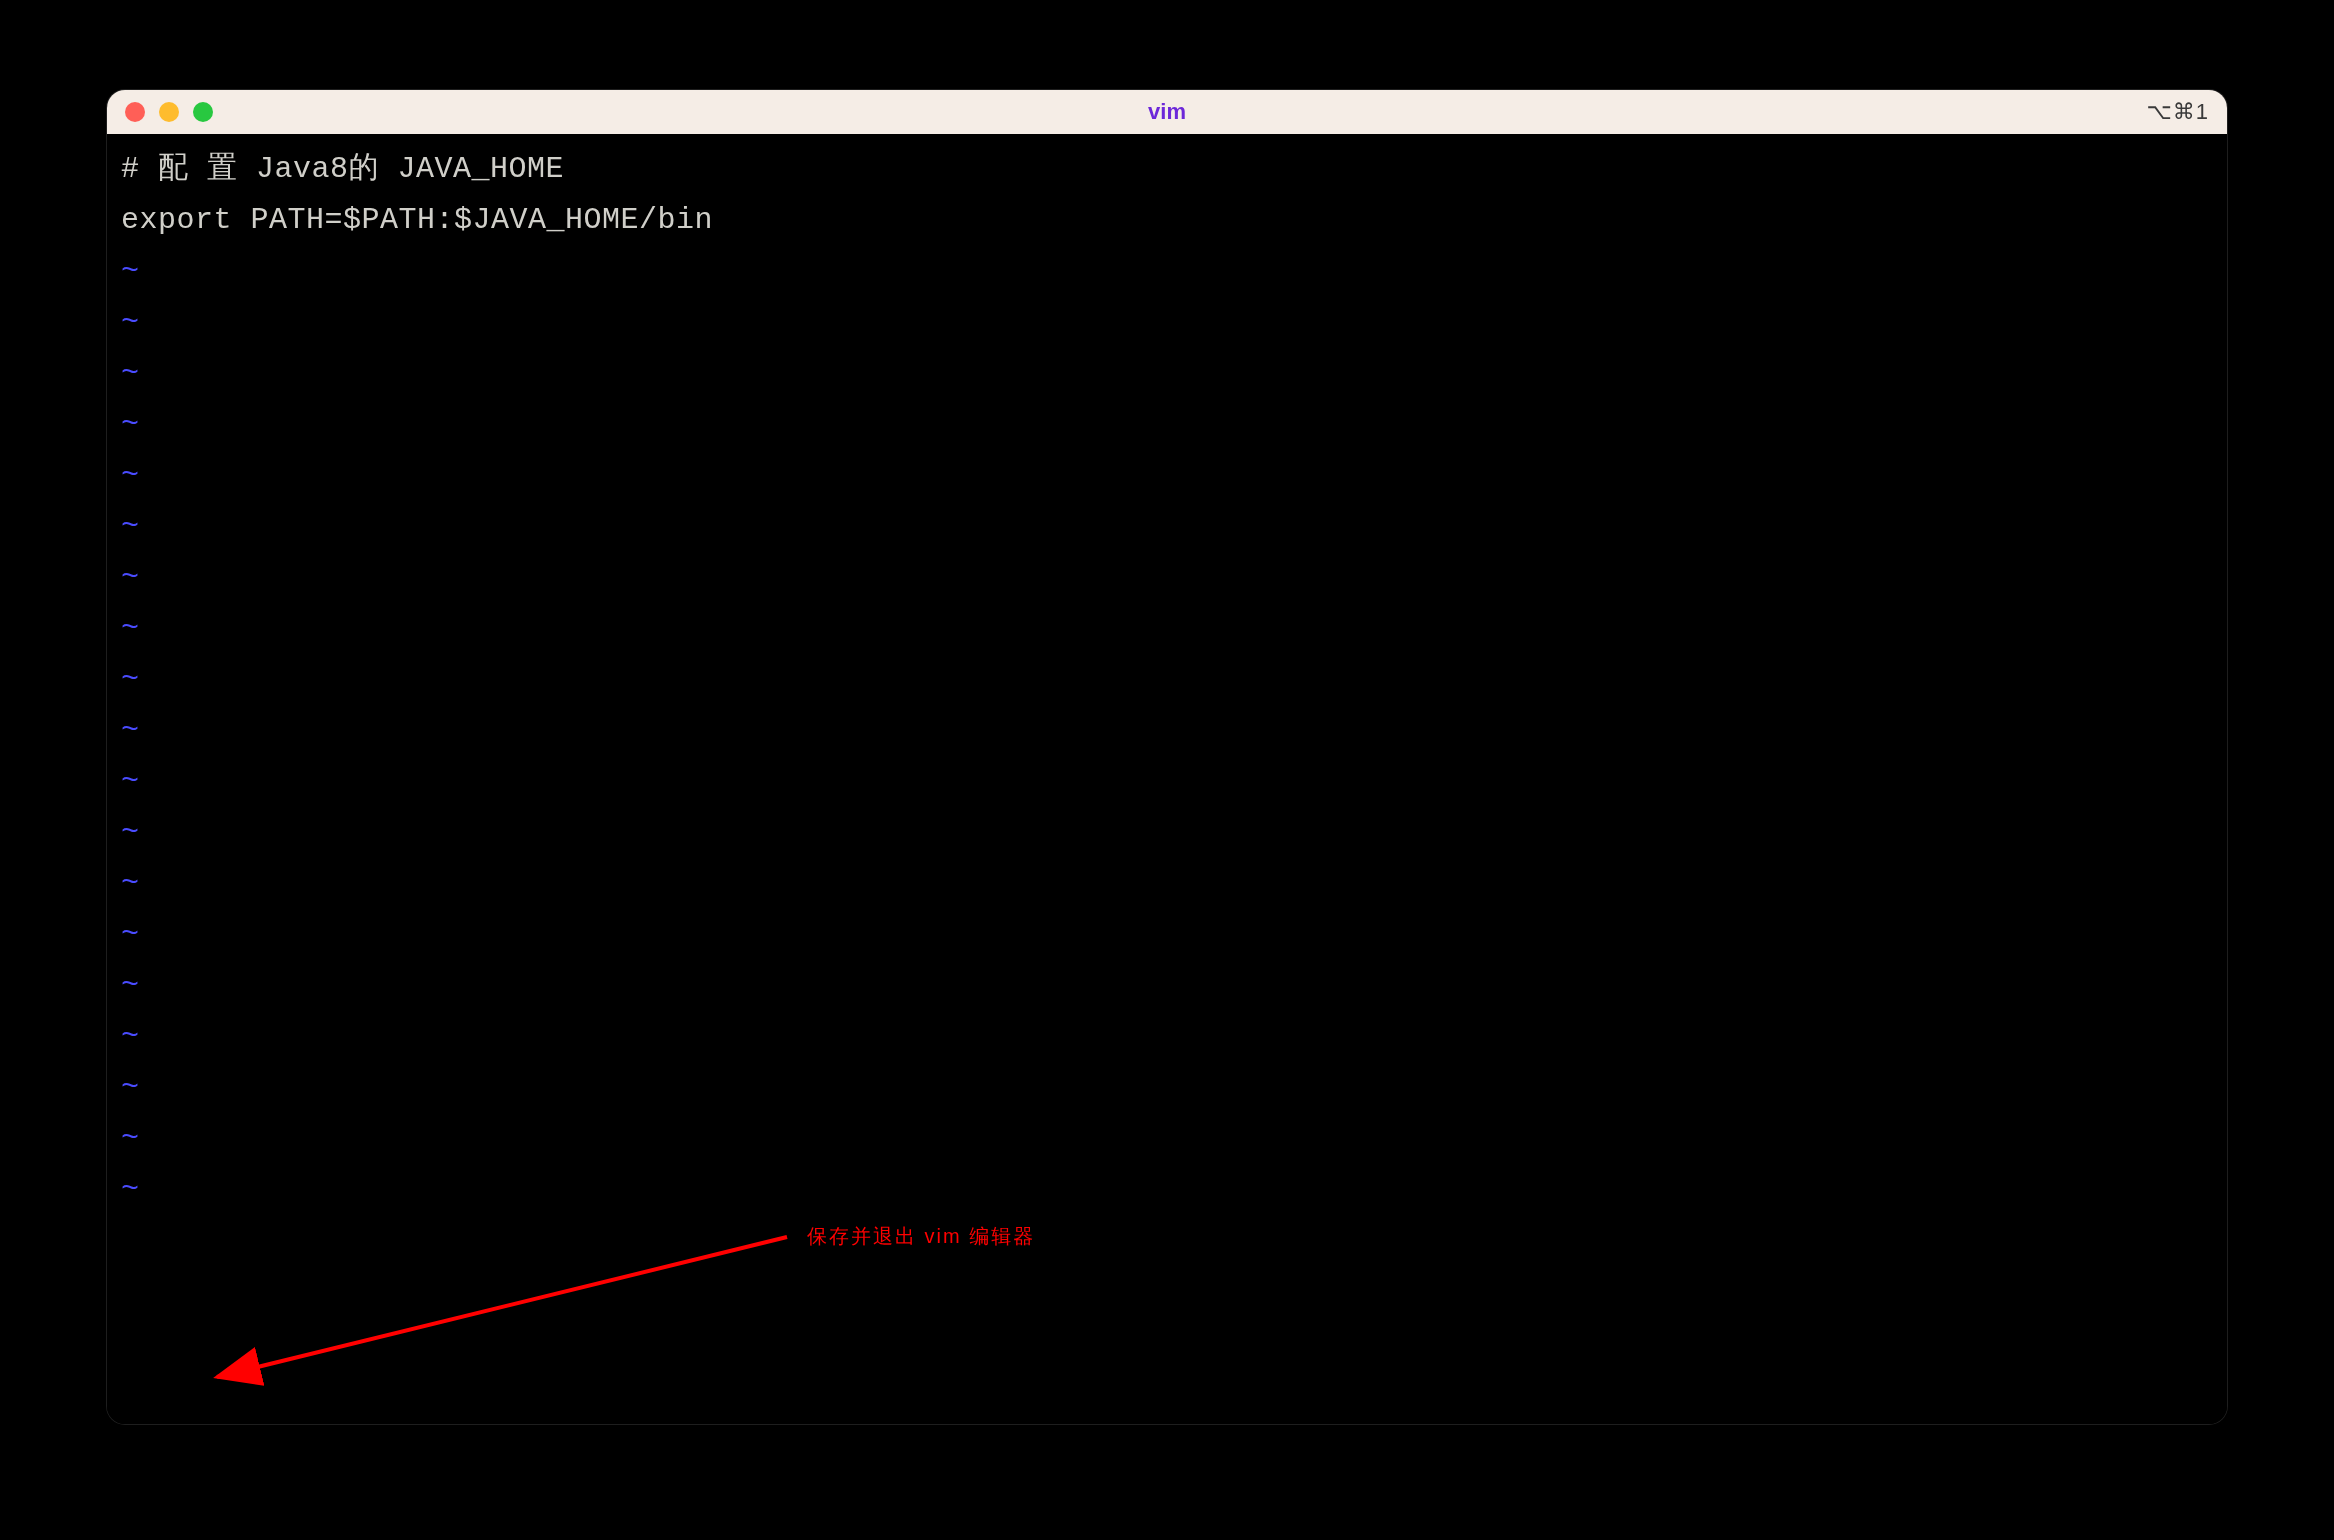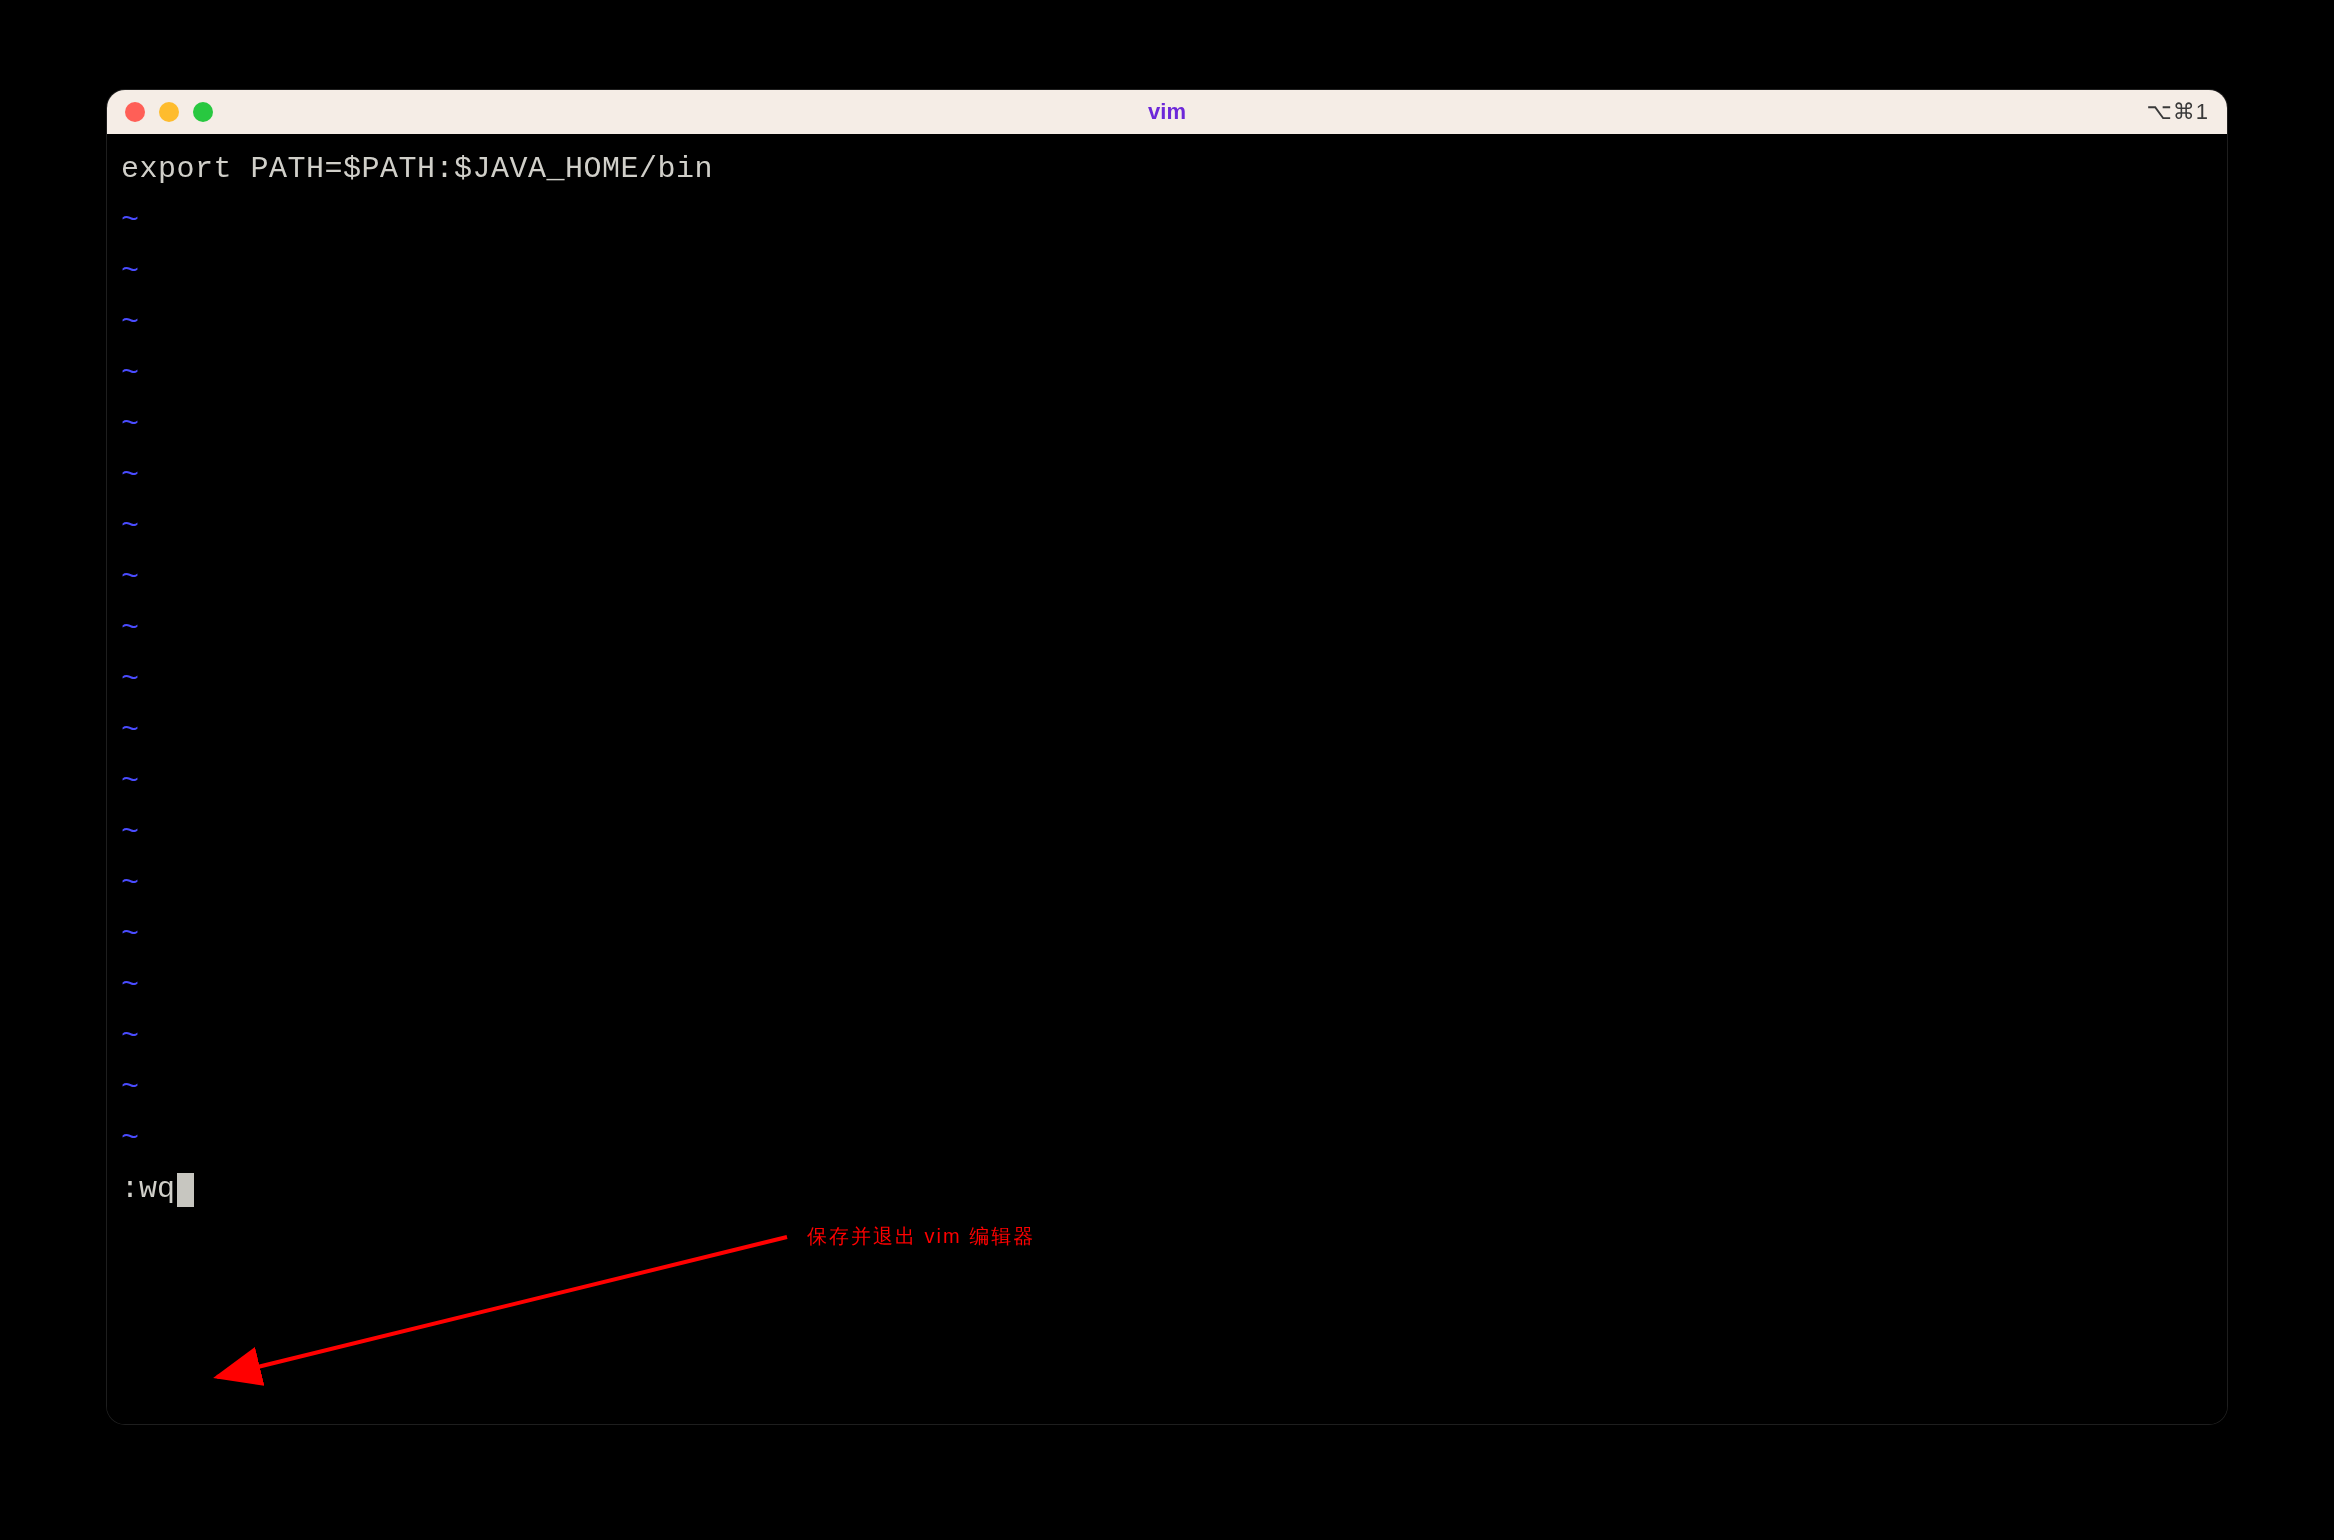--- a/index.html
+++ b/index.html
@@ -118,6 +118,7 @@
   </div>
 
   <div class="terminal">
+    <div class="line"># 配 置 Java8的 JAVA_HOME</div>
     <div class="line">export PATH=$PATH:$JAVA_HOME/bin</div>
 
     <div id="tilde-container">

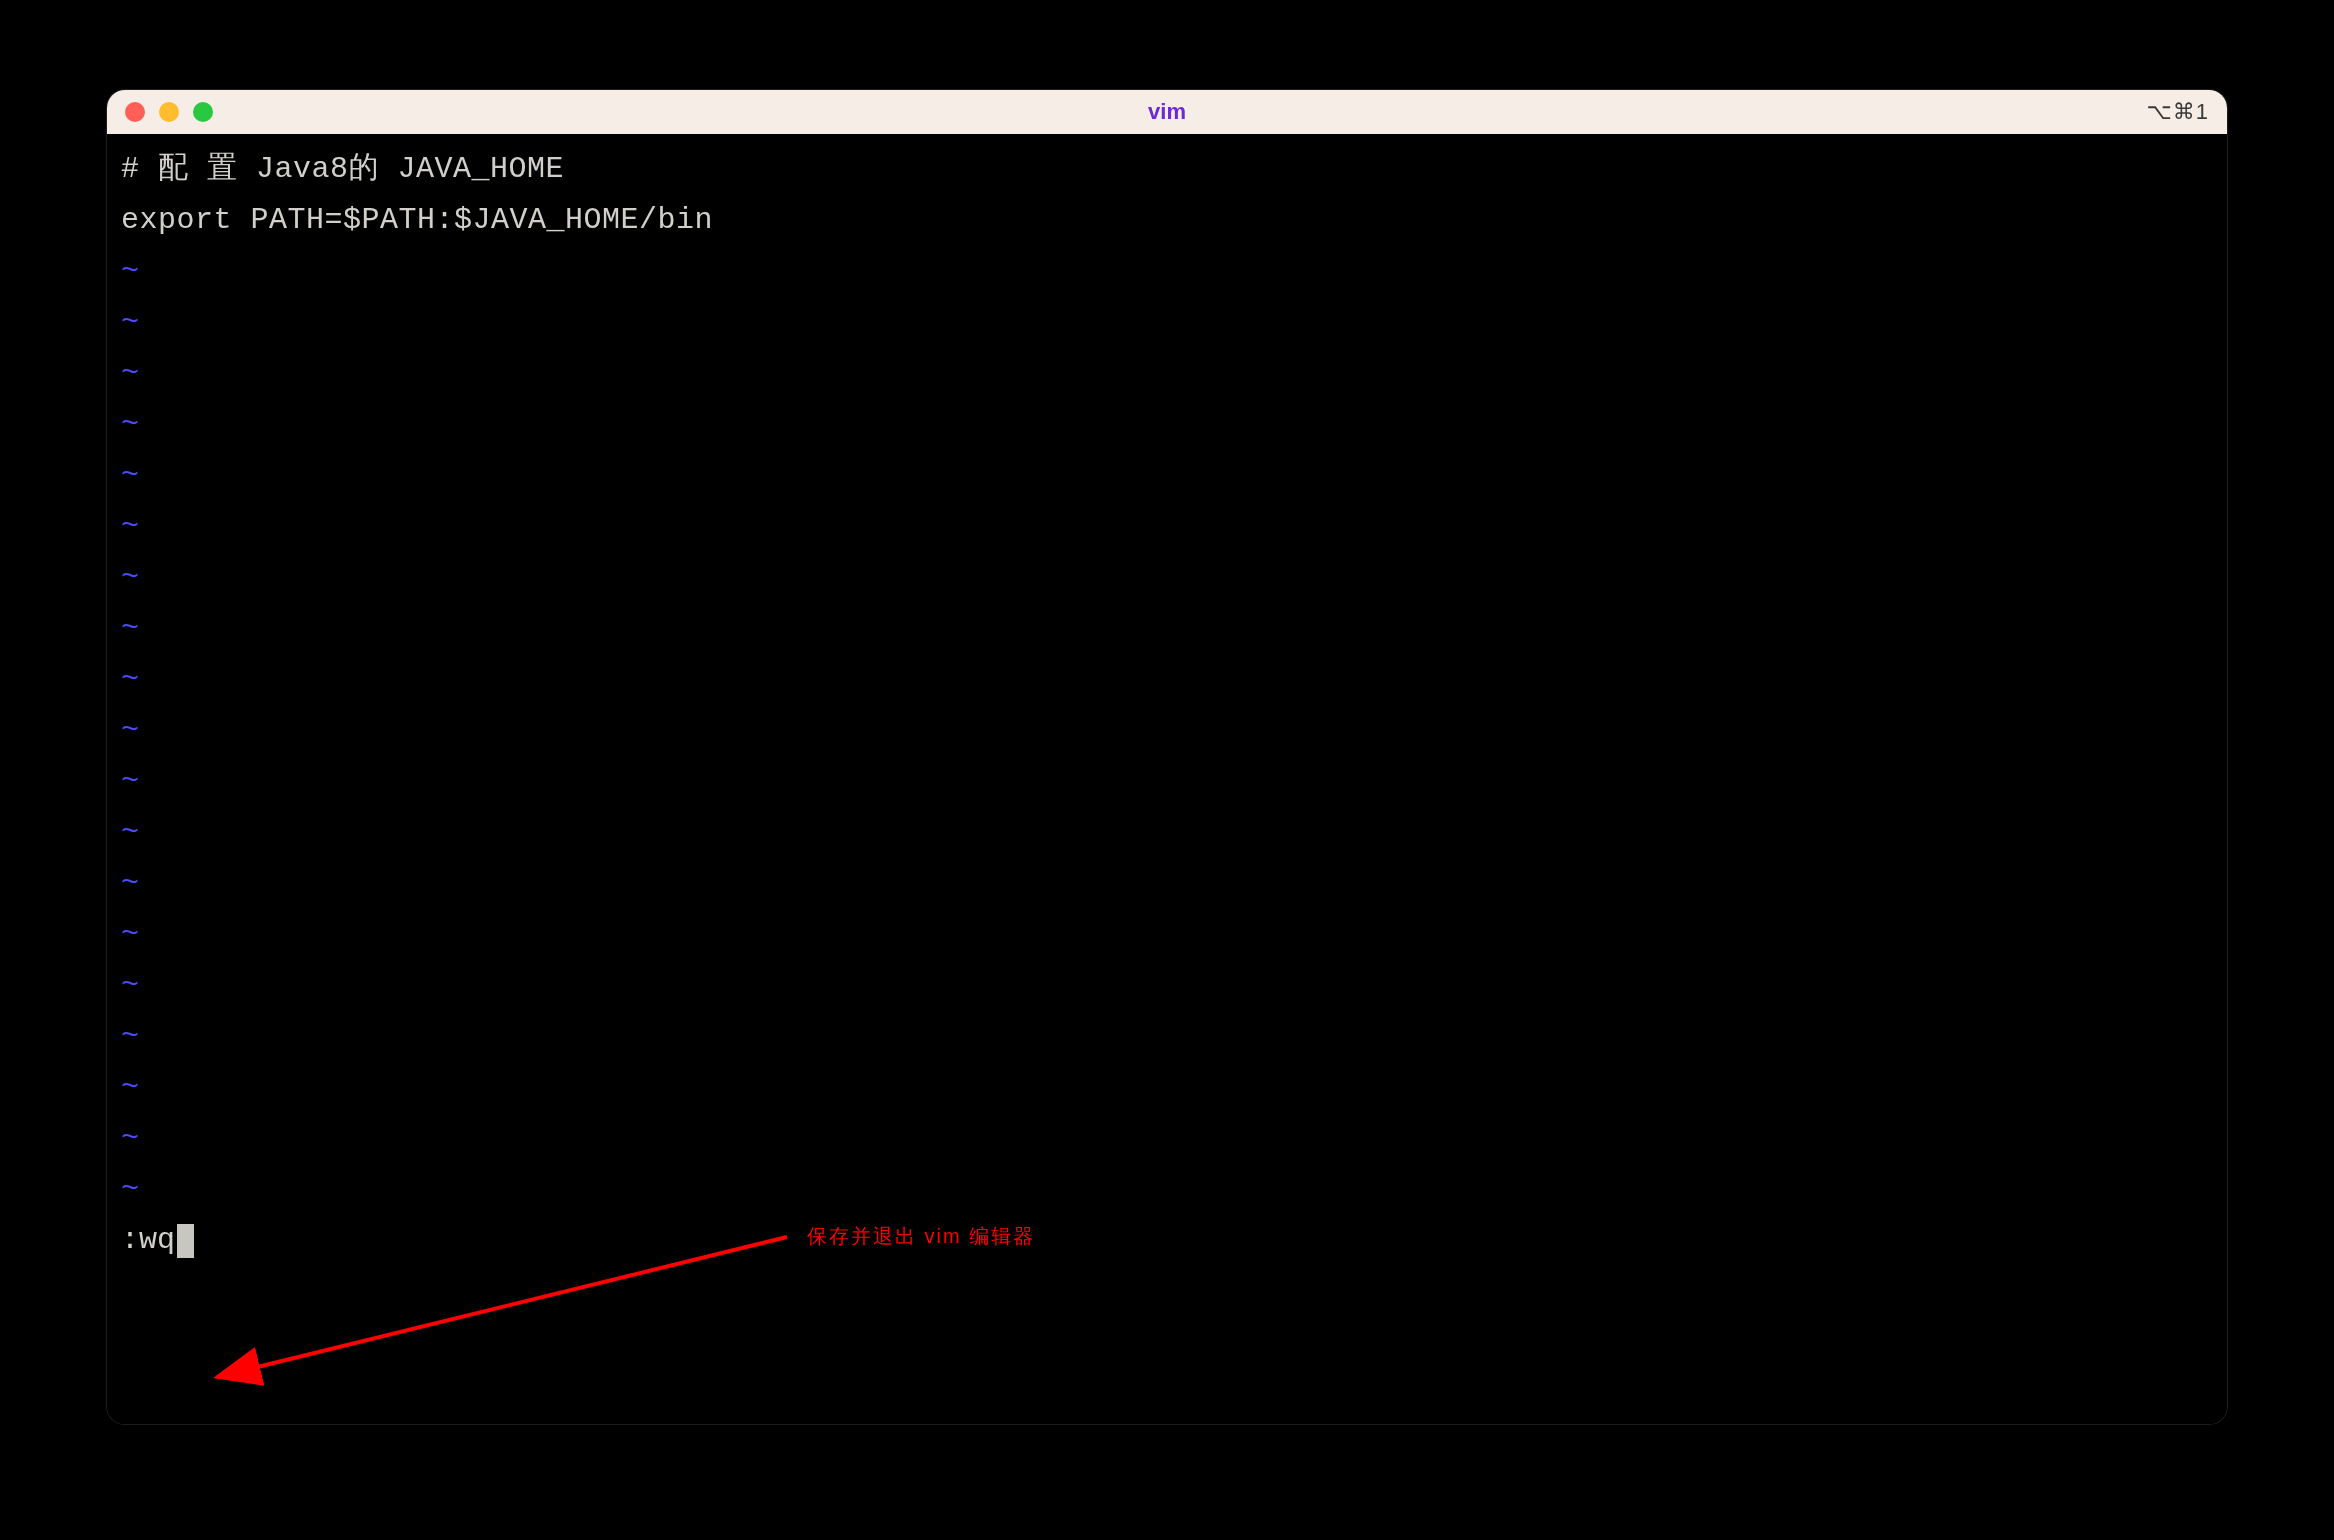--- a/index.html
+++ b/index.html
@@ -143,9 +143,6 @@
         <div class="tilde">~</div>
       </div>
 
-    <div class="cmdline">
-      <span>:wq</span><span class="cursor"></span>
-    </div>
 
     <svg class="annotation-arrow" style="left:70px; top:1085px;" width="640" height="180">
       <defs>

